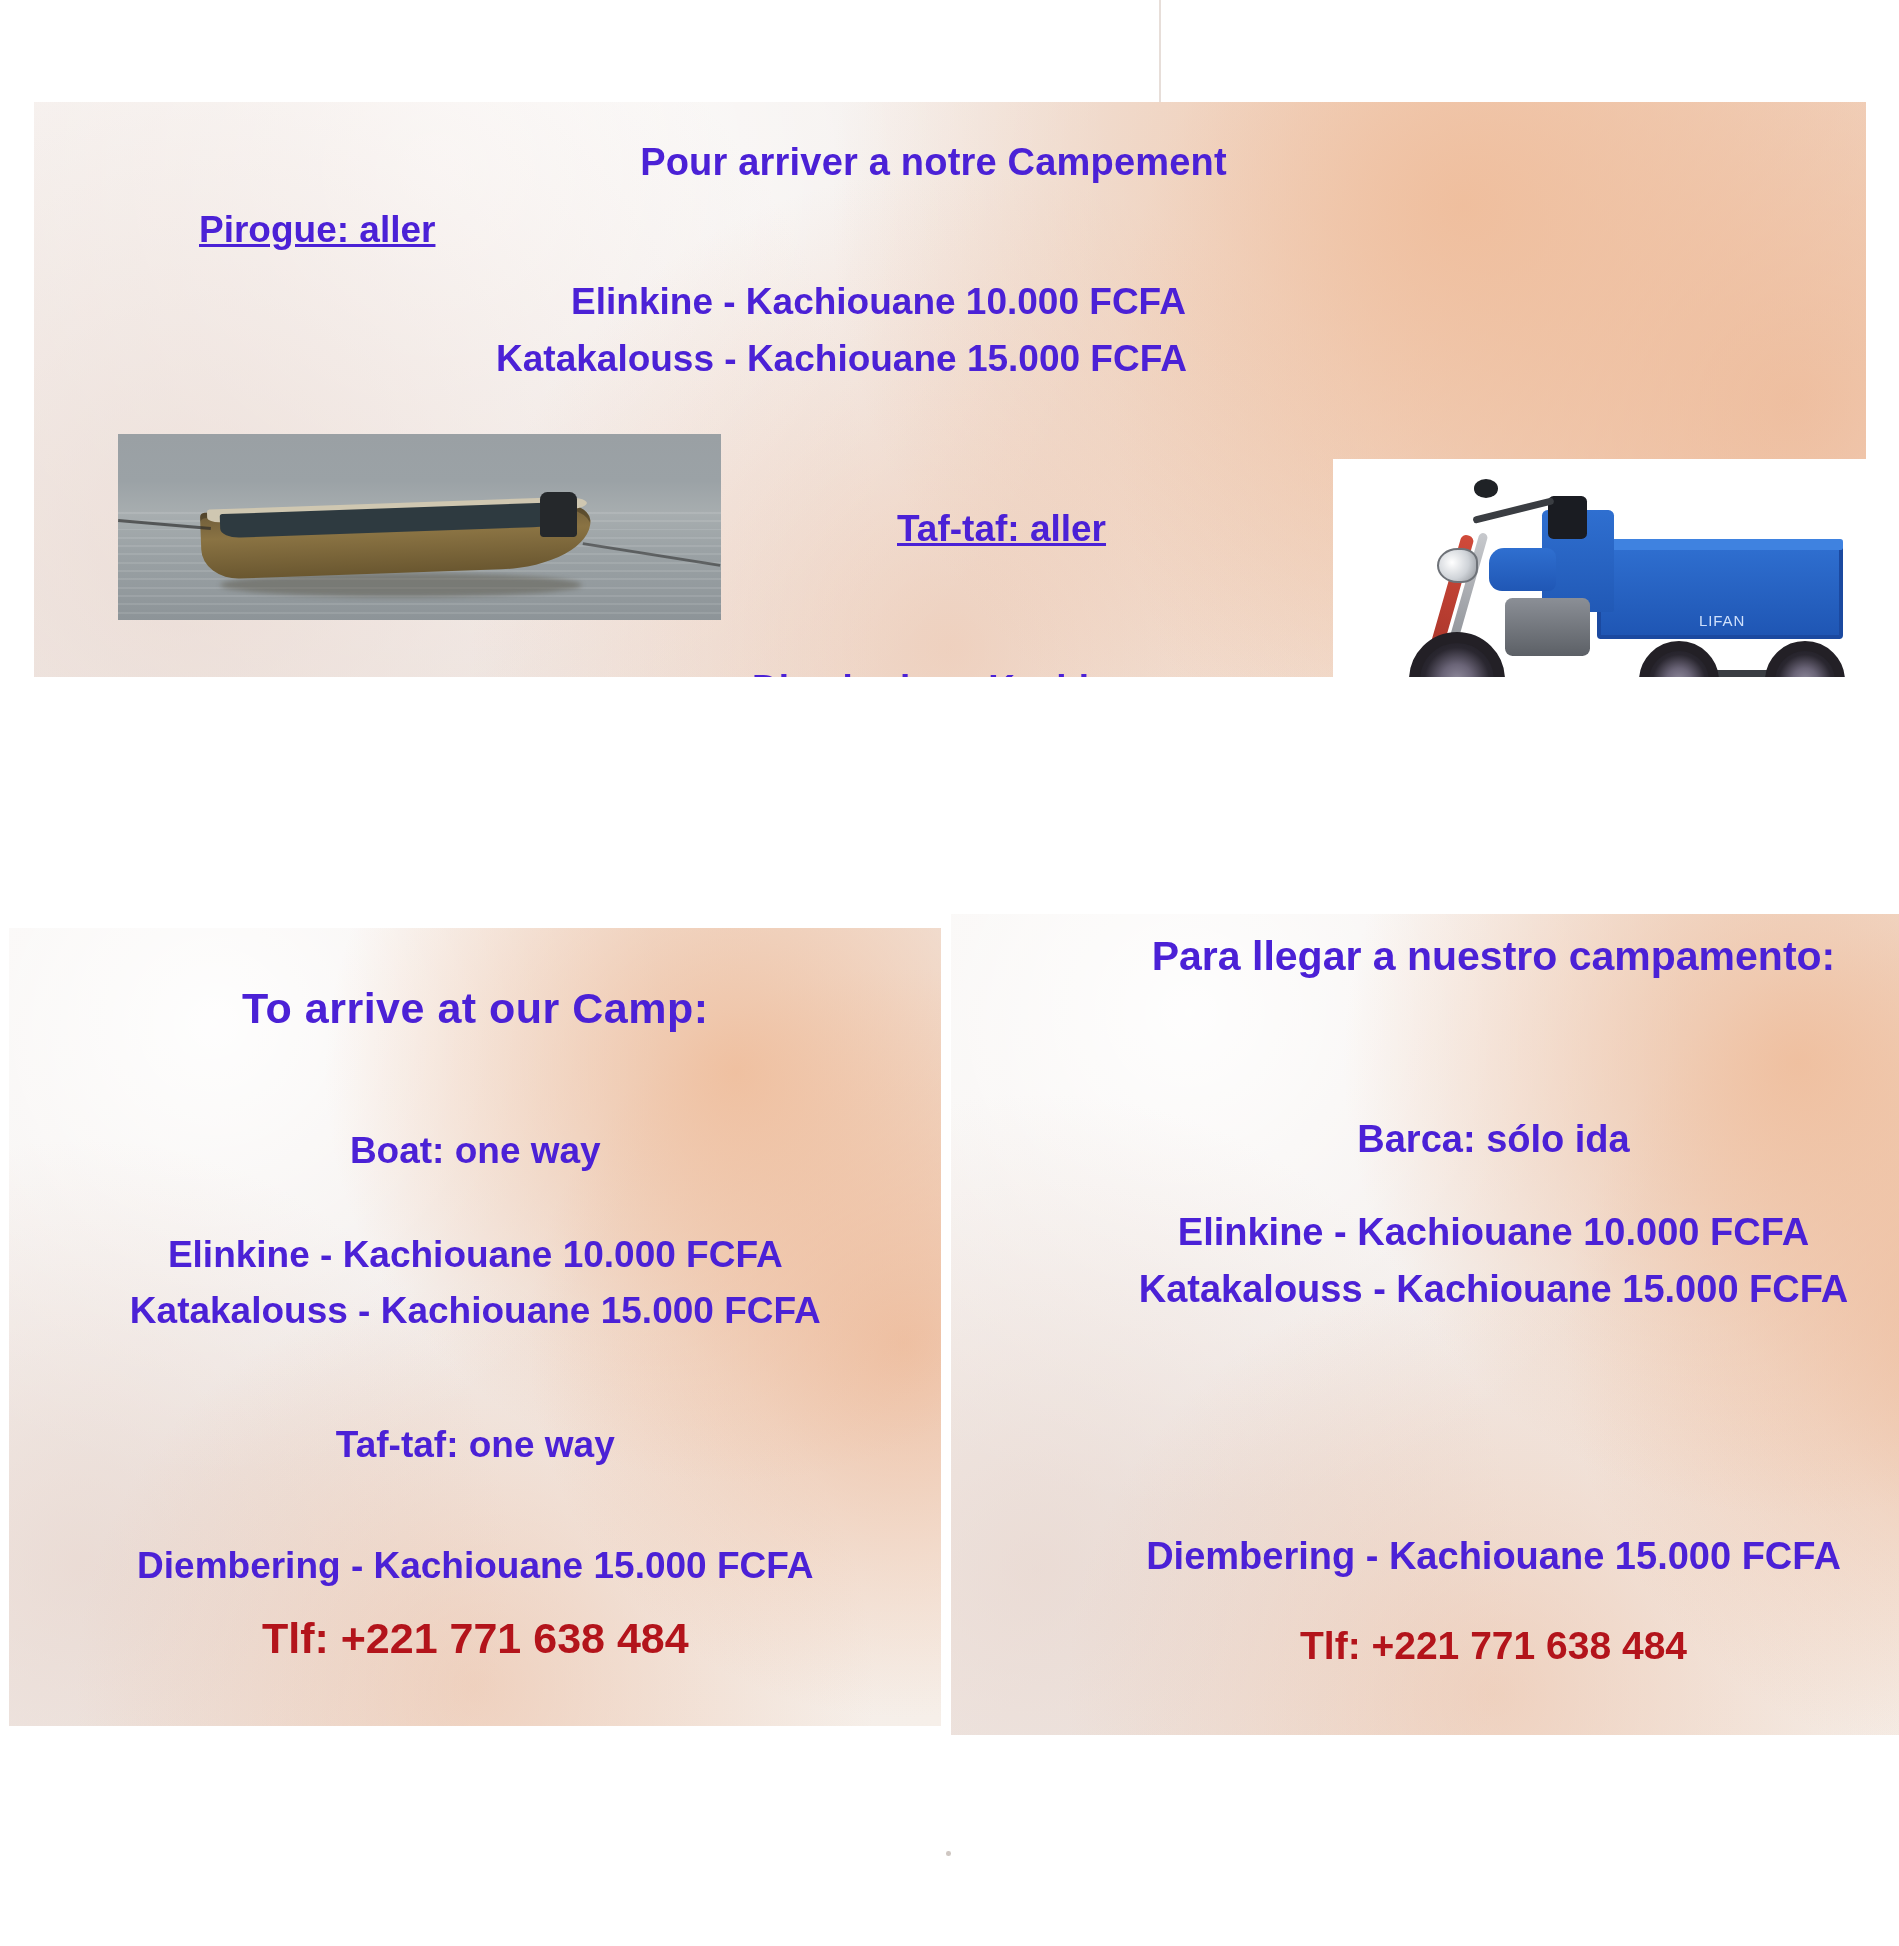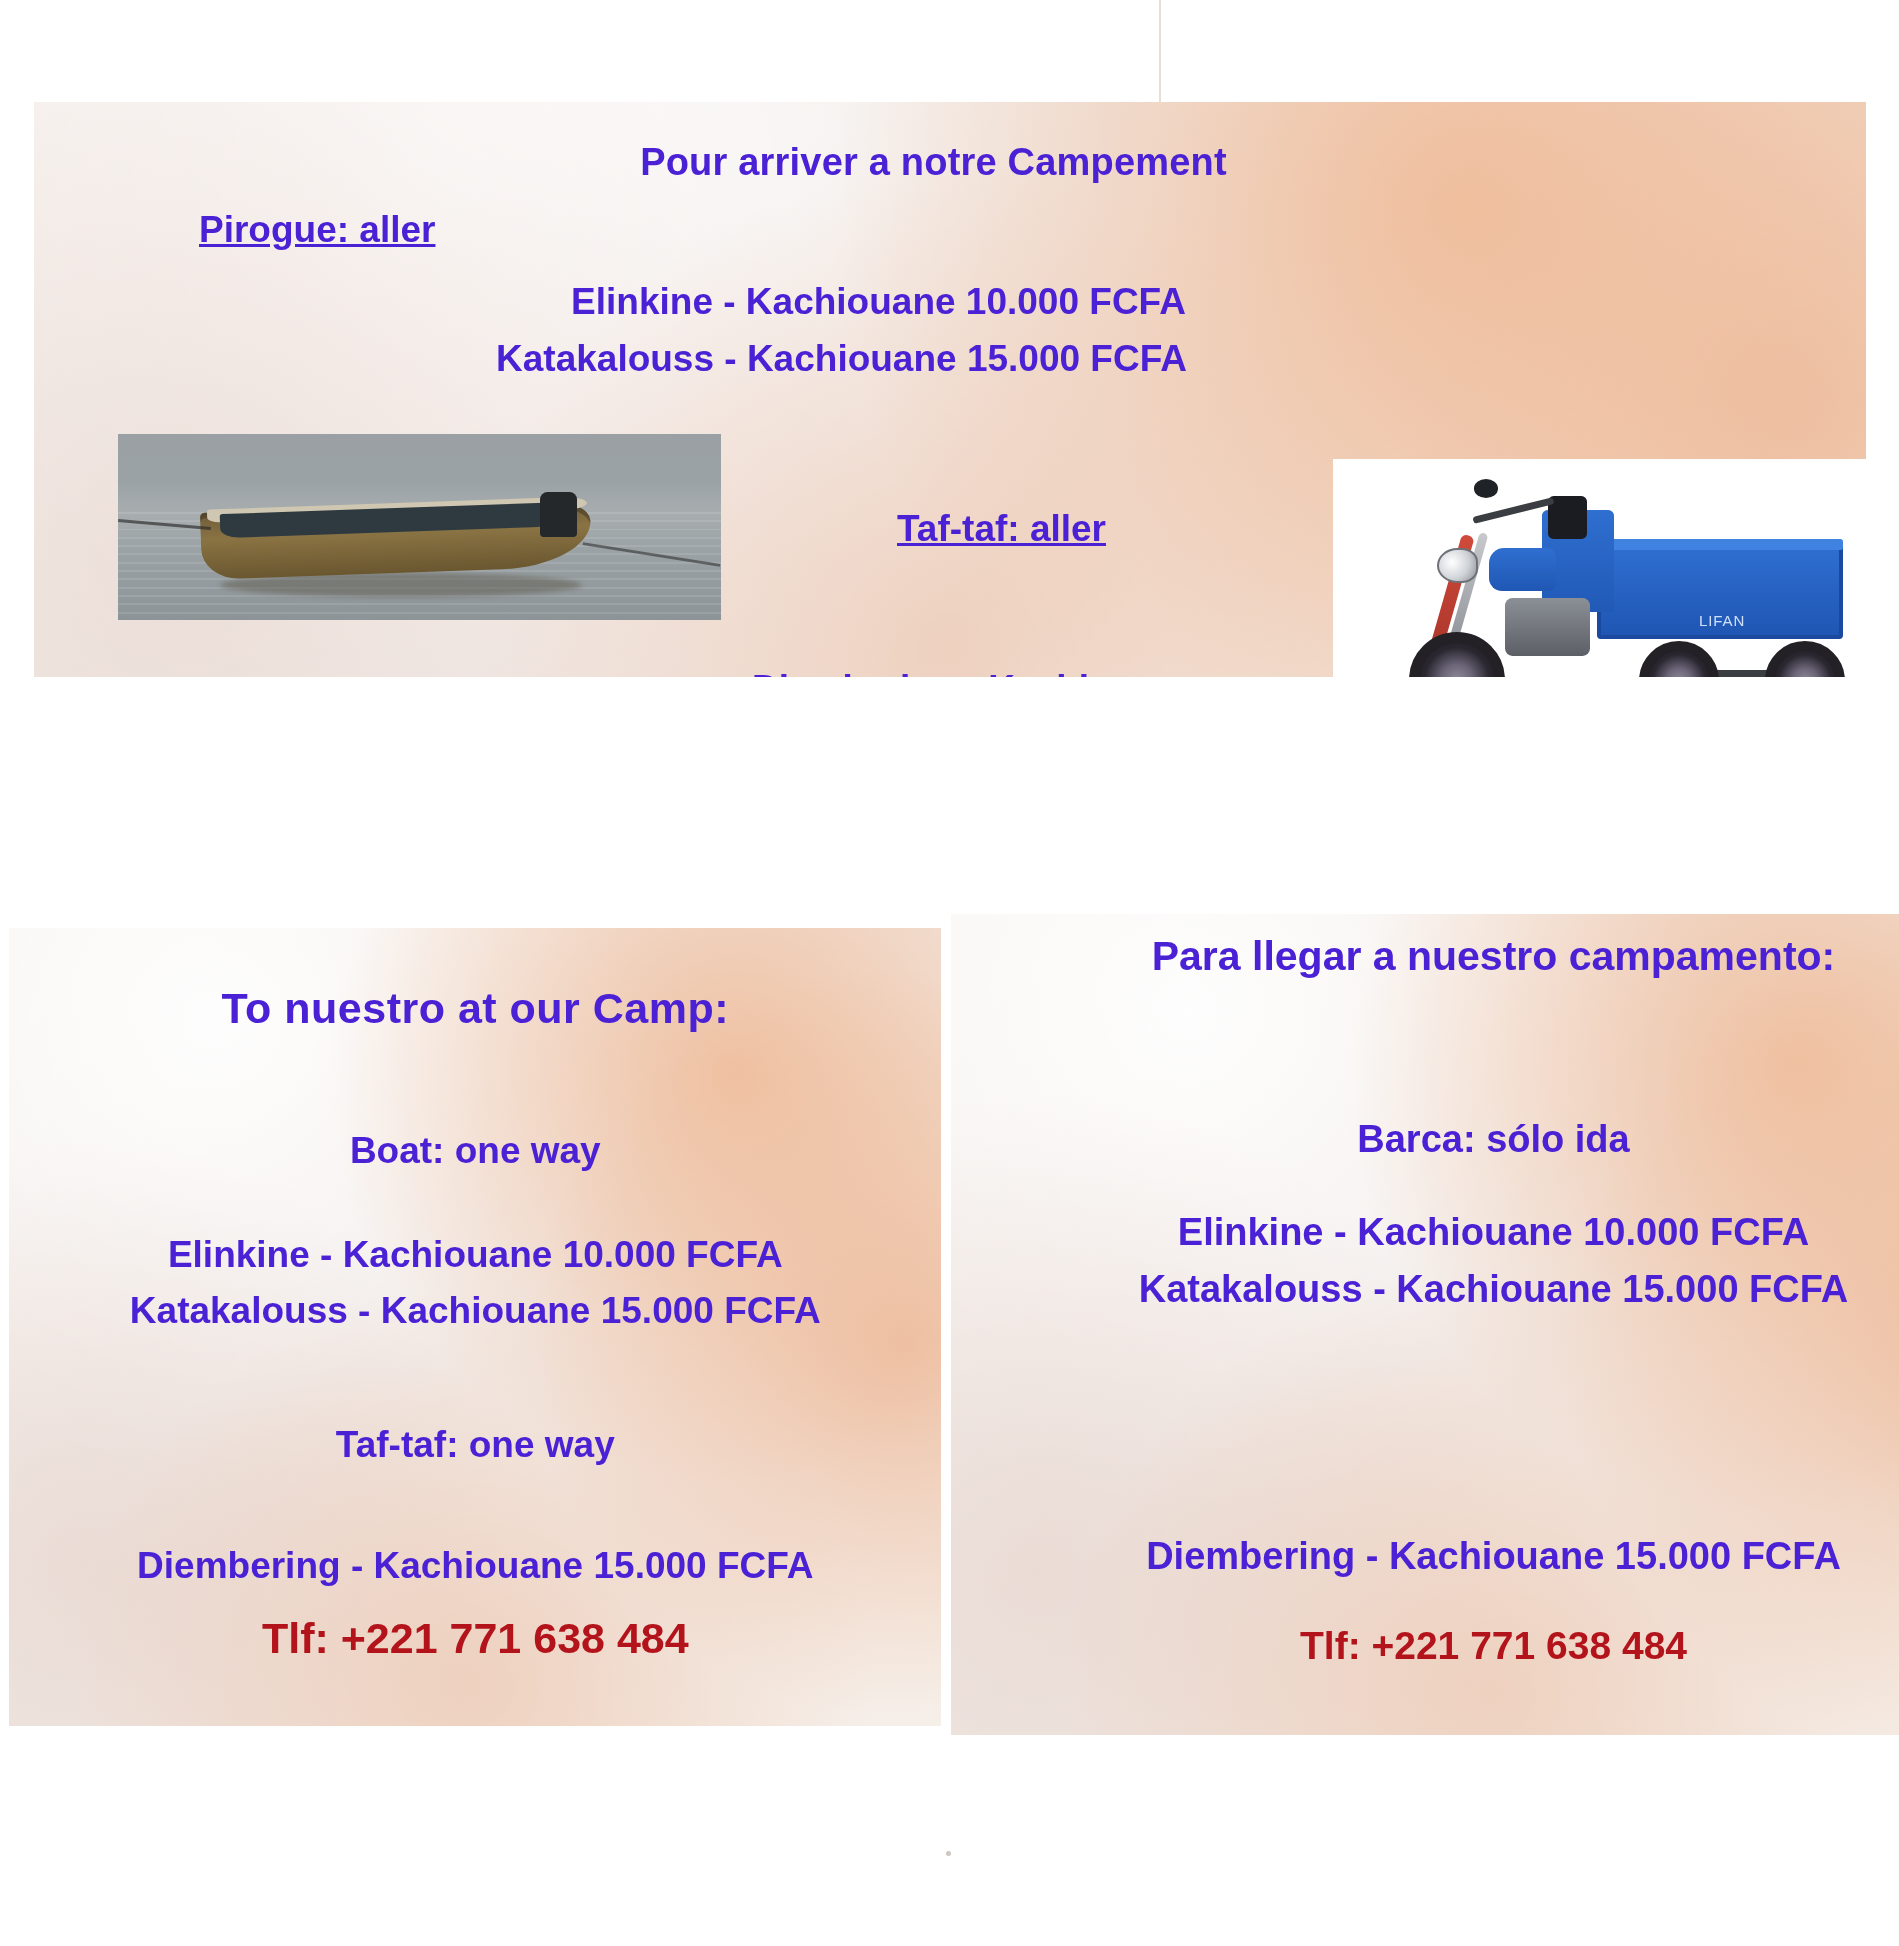--- a/index.html
+++ b/index.html
@@ -514,7 +514,7 @@
 </div>
 
 <div class="panel" id="en-panel">
-  <div class="en-title">To nuestro at our Camp:</div>
+  <div class="en-title">To arrive at our Camp:</div>
   <div class="en-sub1">Boat: one way</div>
   <div class="en-l1">Elinkine - Kachiouane 10.000 FCFA</div>
   <div class="en-l2">Katakalouss - Kachiouane 15.000 FCFA</div>

